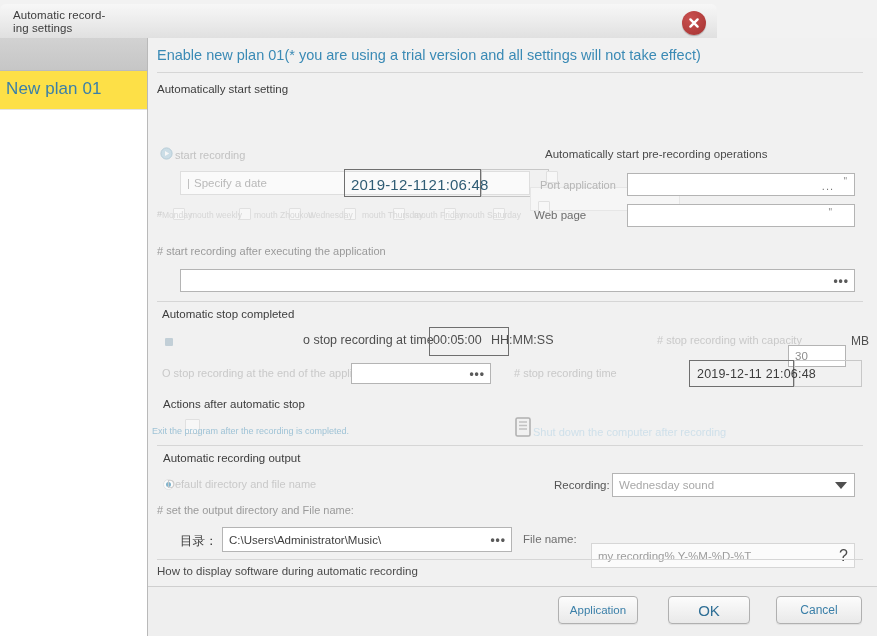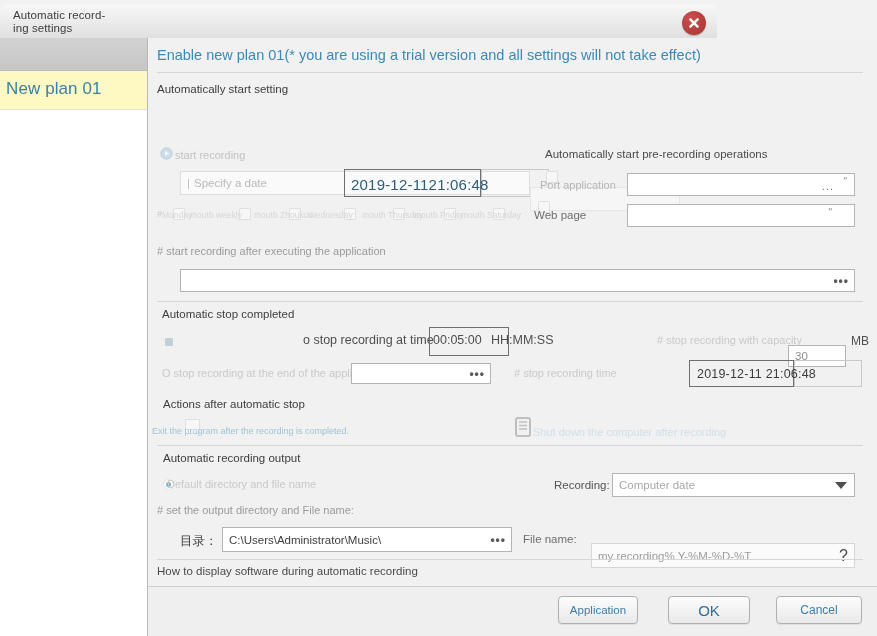--- a/index.html
+++ b/index.html
@@ -83,7 +83,7 @@
     border-bottom: 1px solid #e3e3e3;
     box-sizing: border-box;
     cursor: pointer;
-    background: #fef9c3;
+    background: #fde047;
   }
   .plan-item-label {
     position: absolute;

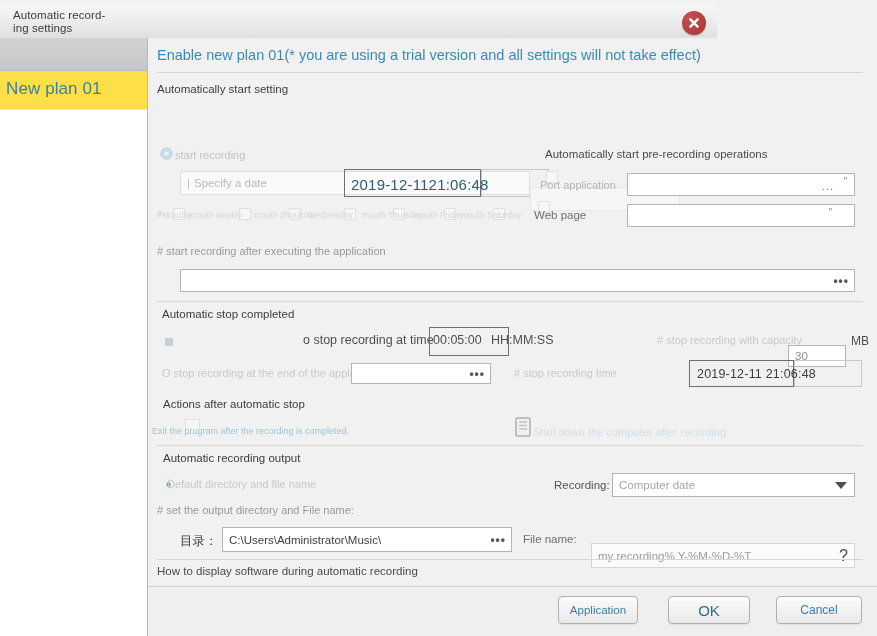--- a/index.html
+++ b/index.html
@@ -485,7 +485,7 @@
 
     <div class="lbl-dark" style="left:406px; top:441px; color:#555;">Recording:</div>
     <div class="select" style="left:464px; top:435px; width:243px; height:24px;">
-      <span>Computer date</span>
+      <span>Wednesday sound</span>
       <span class="caret"></span>
     </div>
 

